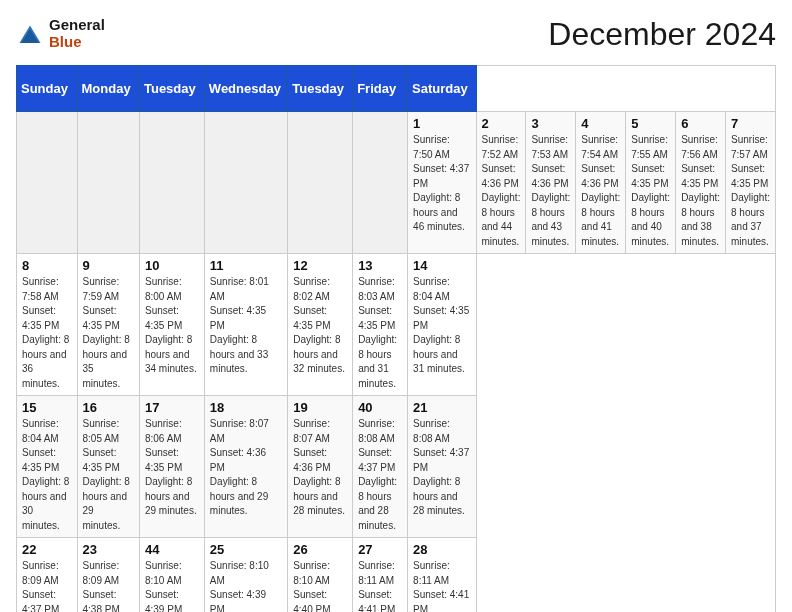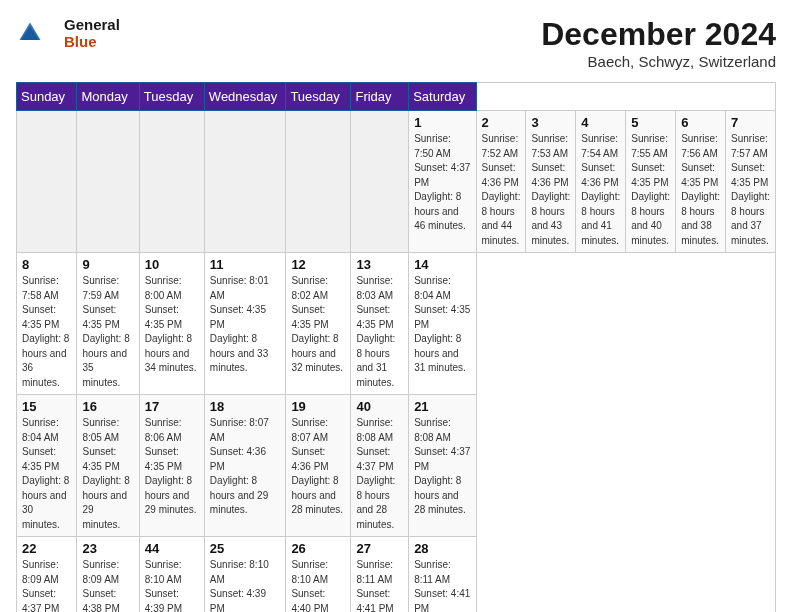--- a/index.html
+++ b/index.html
@@ -18,8 +18,8 @@
     }
     .logo {
       display: flex;
-      align-items: center;
-      gap: 20px;
+      align-items: flex-end;
+      gap: 5px;
     }
     .logo-icon {
       width: 28px;

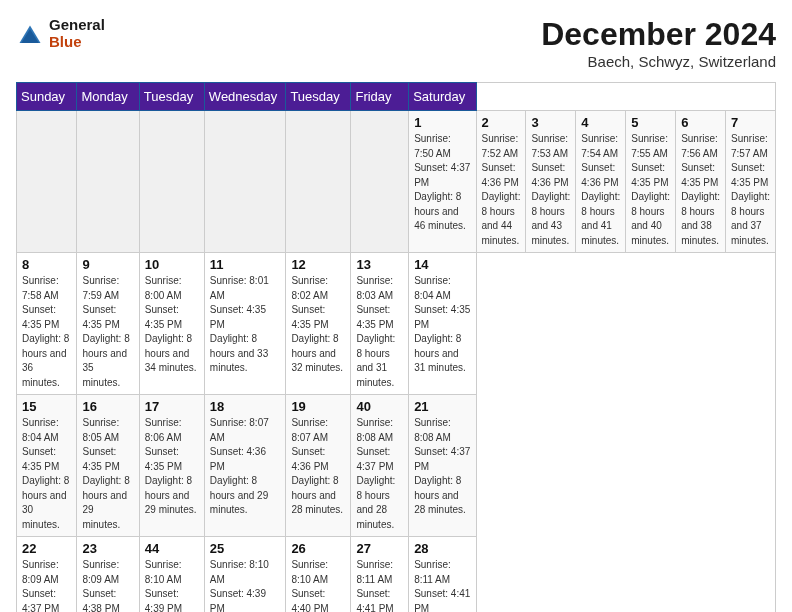--- a/index.html
+++ b/index.html
@@ -30,7 +30,7 @@
     }
     .month-title {
       font-size: 32px;
-      font-weight: bold;
+      font-weight: normal;
       color: #1a1a1a;
     }
     .location-title {

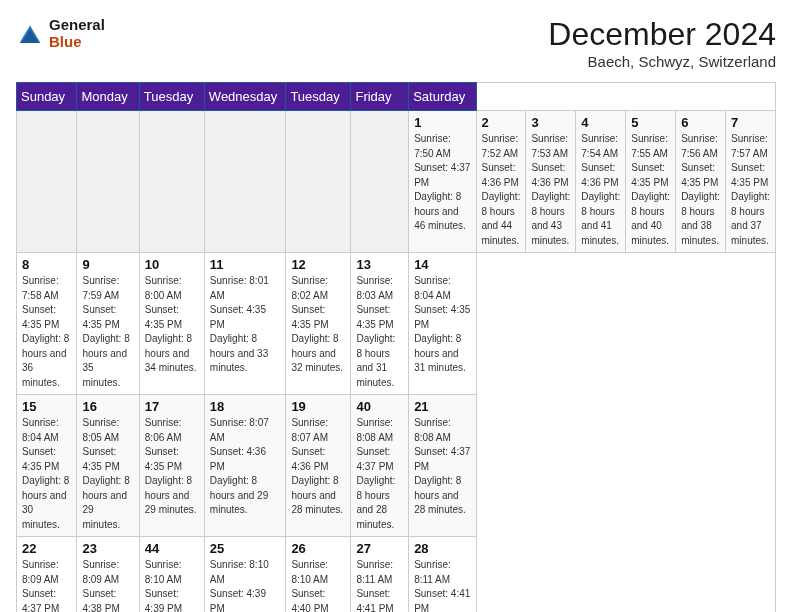--- a/index.html
+++ b/index.html
@@ -99,7 +99,6 @@
   </div>
   <div class="title-block">
     <div class="month-title">December 2024</div>
-    <div class="location-title">Baech, Schwyz, Switzerland</div>
   </div>
 </div>
 

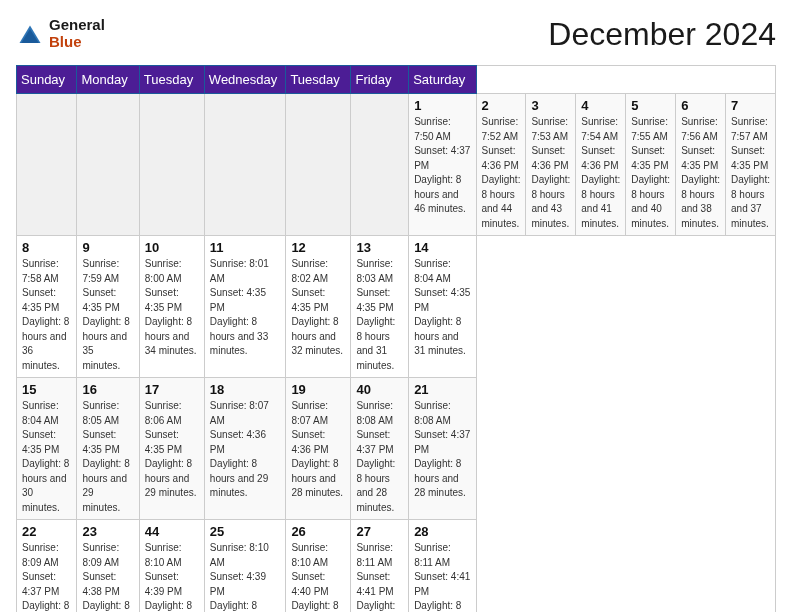--- a/index.html
+++ b/index.html
@@ -43,11 +43,11 @@
       border: 1px solid #ccc;
     }
     .calendar th {
-      background-color: #4c1d95;
+      background-color: #1d4ed8;
       color: #fff;
       font-size: 13px;
-      font-weight: normal;
-      padding: 6px 4px;
+      font-weight: bold;
+      padding: 15px 4px;
       text-align: left;
       border: 1px solid #1a5a9a;
     }

